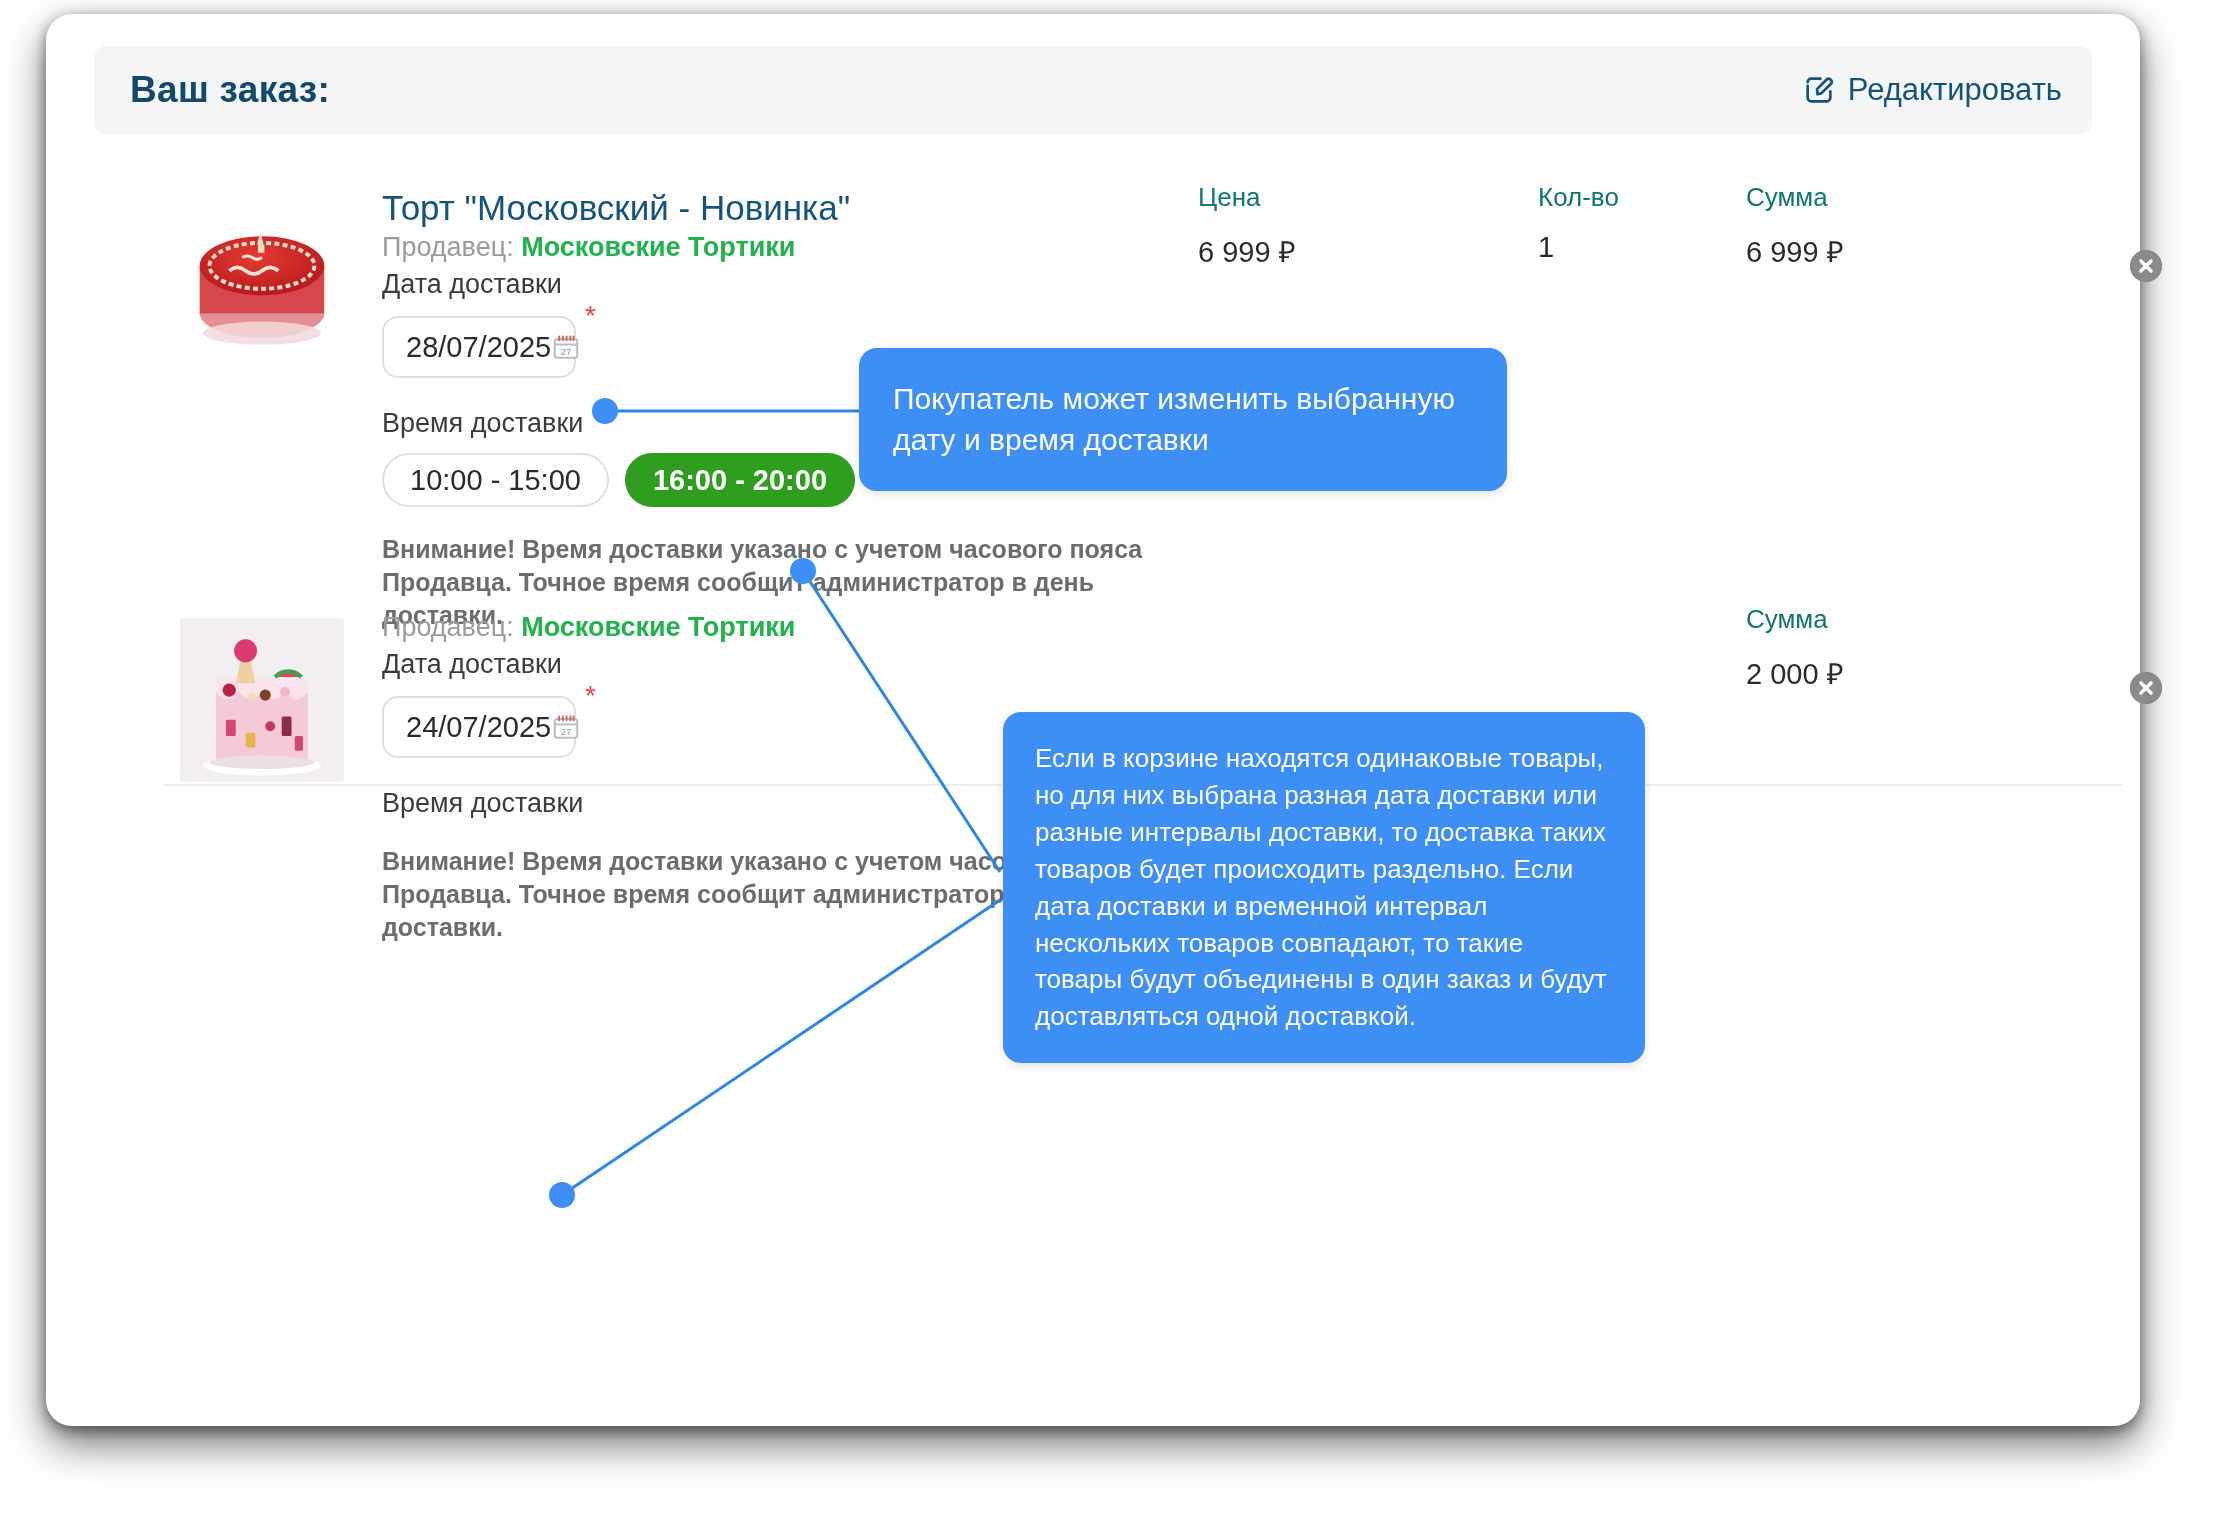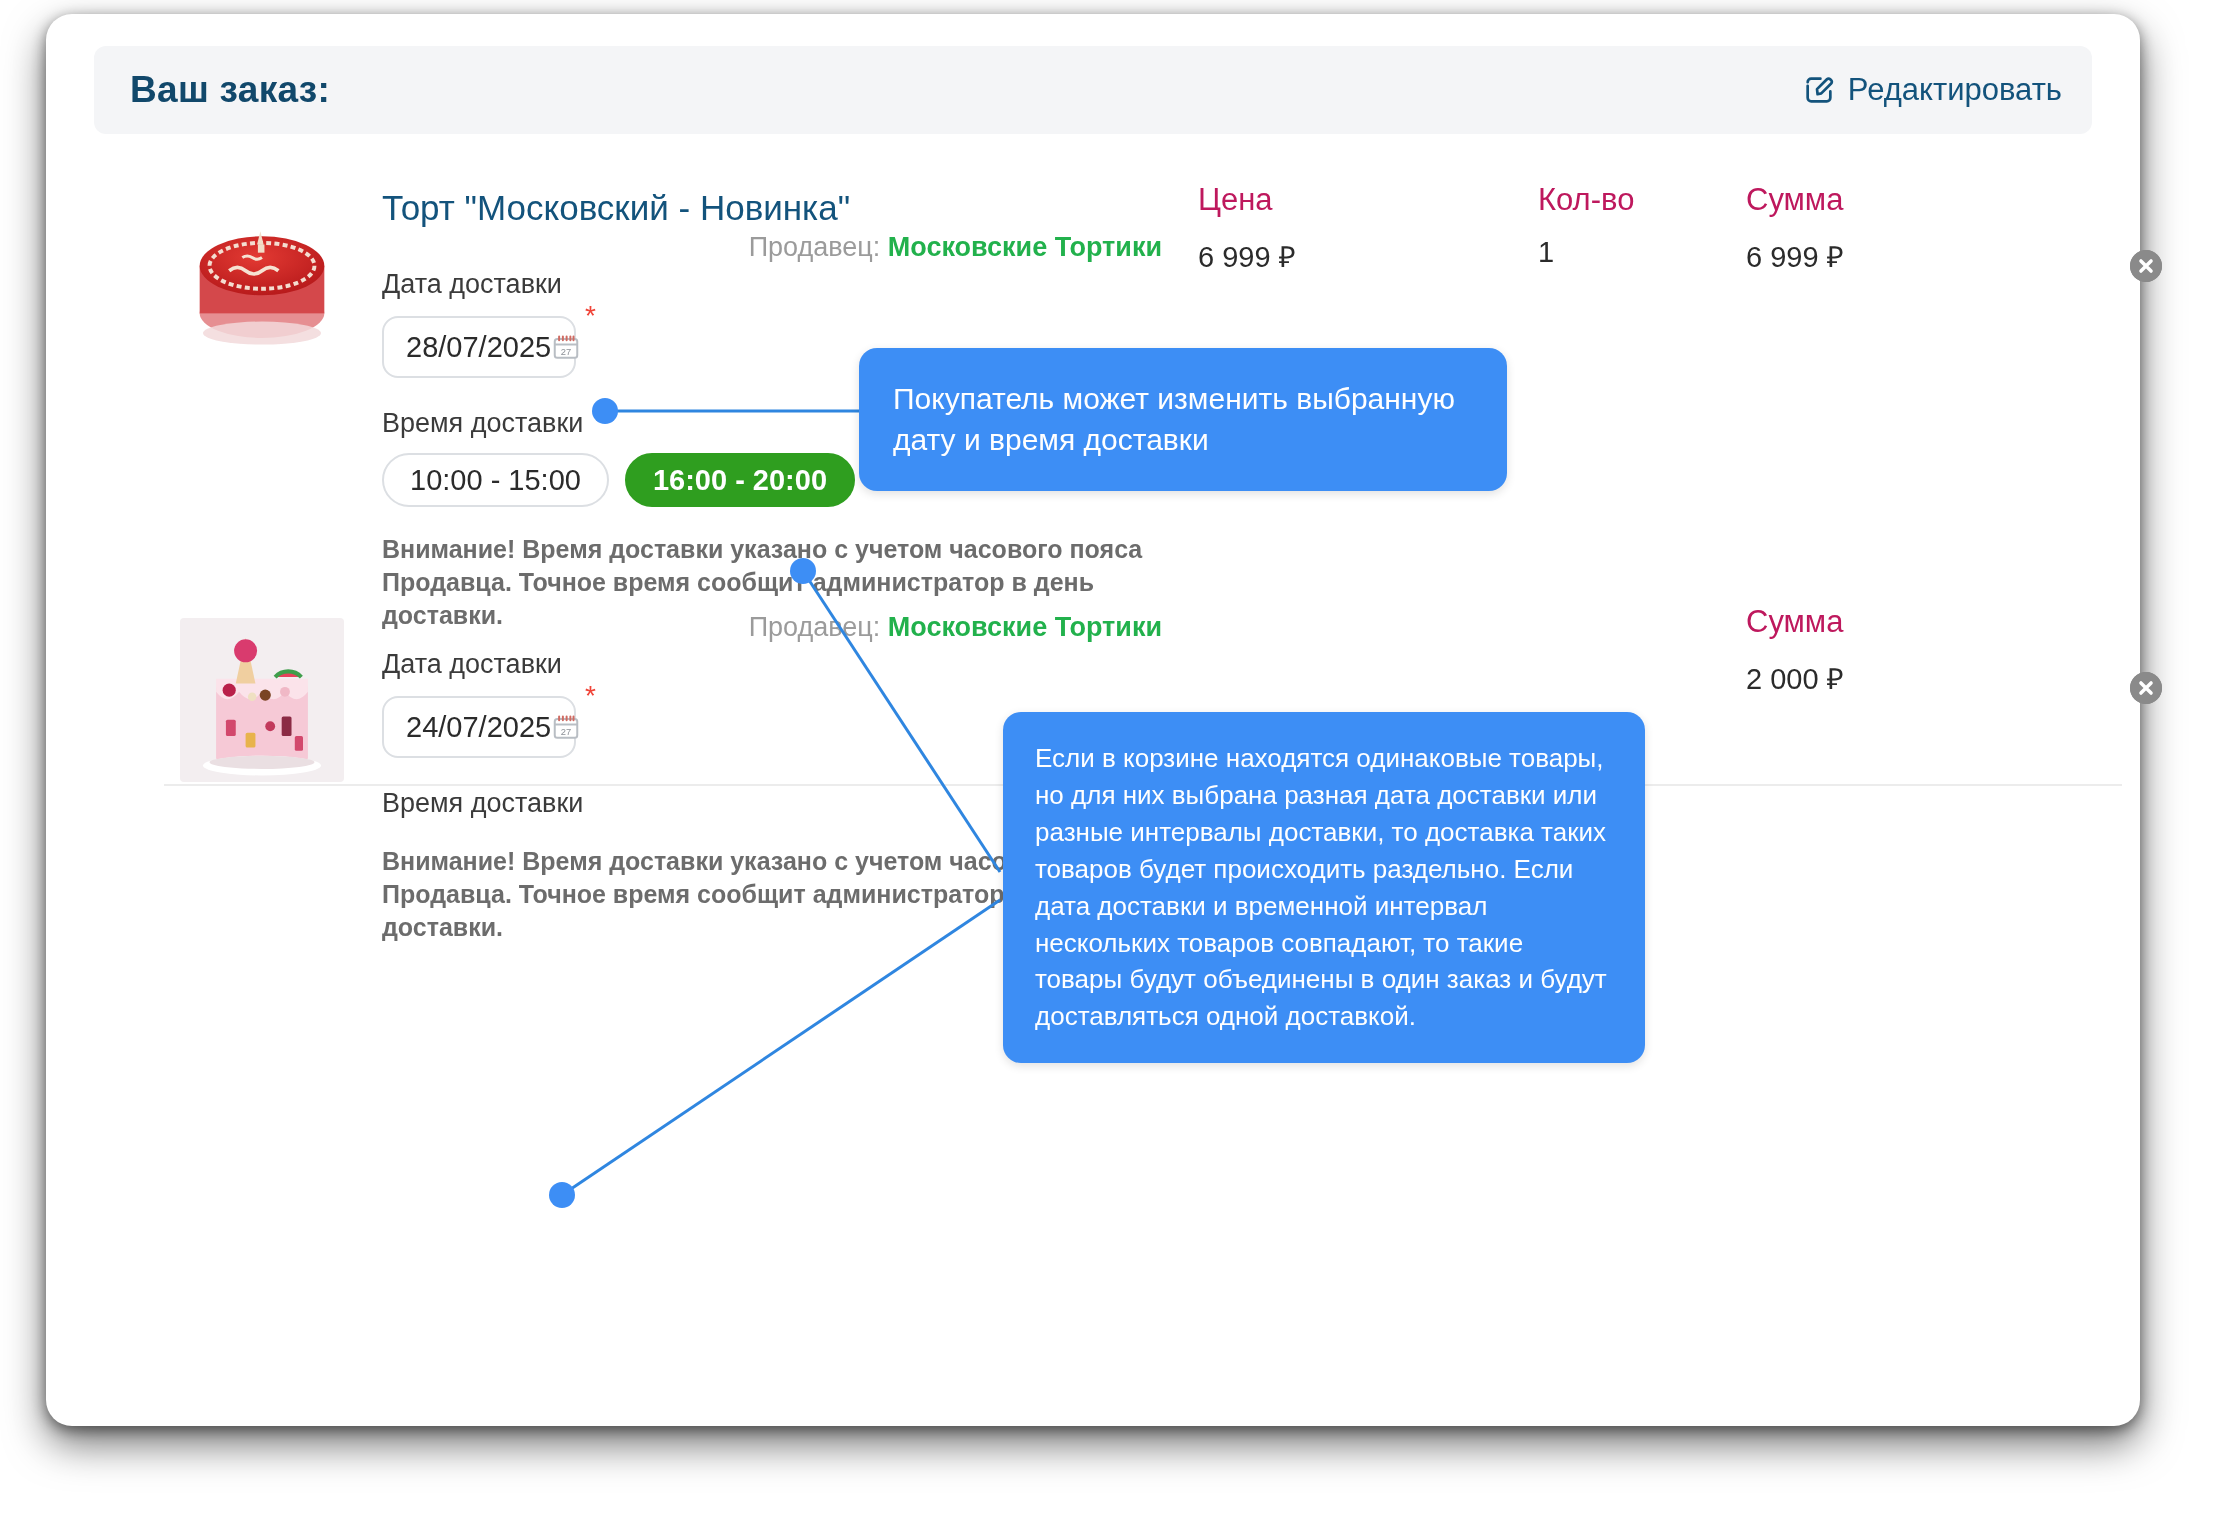--- a/index.html
+++ b/index.html
@@ -166,8 +166,8 @@
   
   .col { position: absolute; }
   .col-head {
-    font-size: 31px;
-    color: #be185d;
+    font-size: 26px;
+    color: #0f766e;
     margin-bottom: 18px;
     white-space: nowrap;
   }

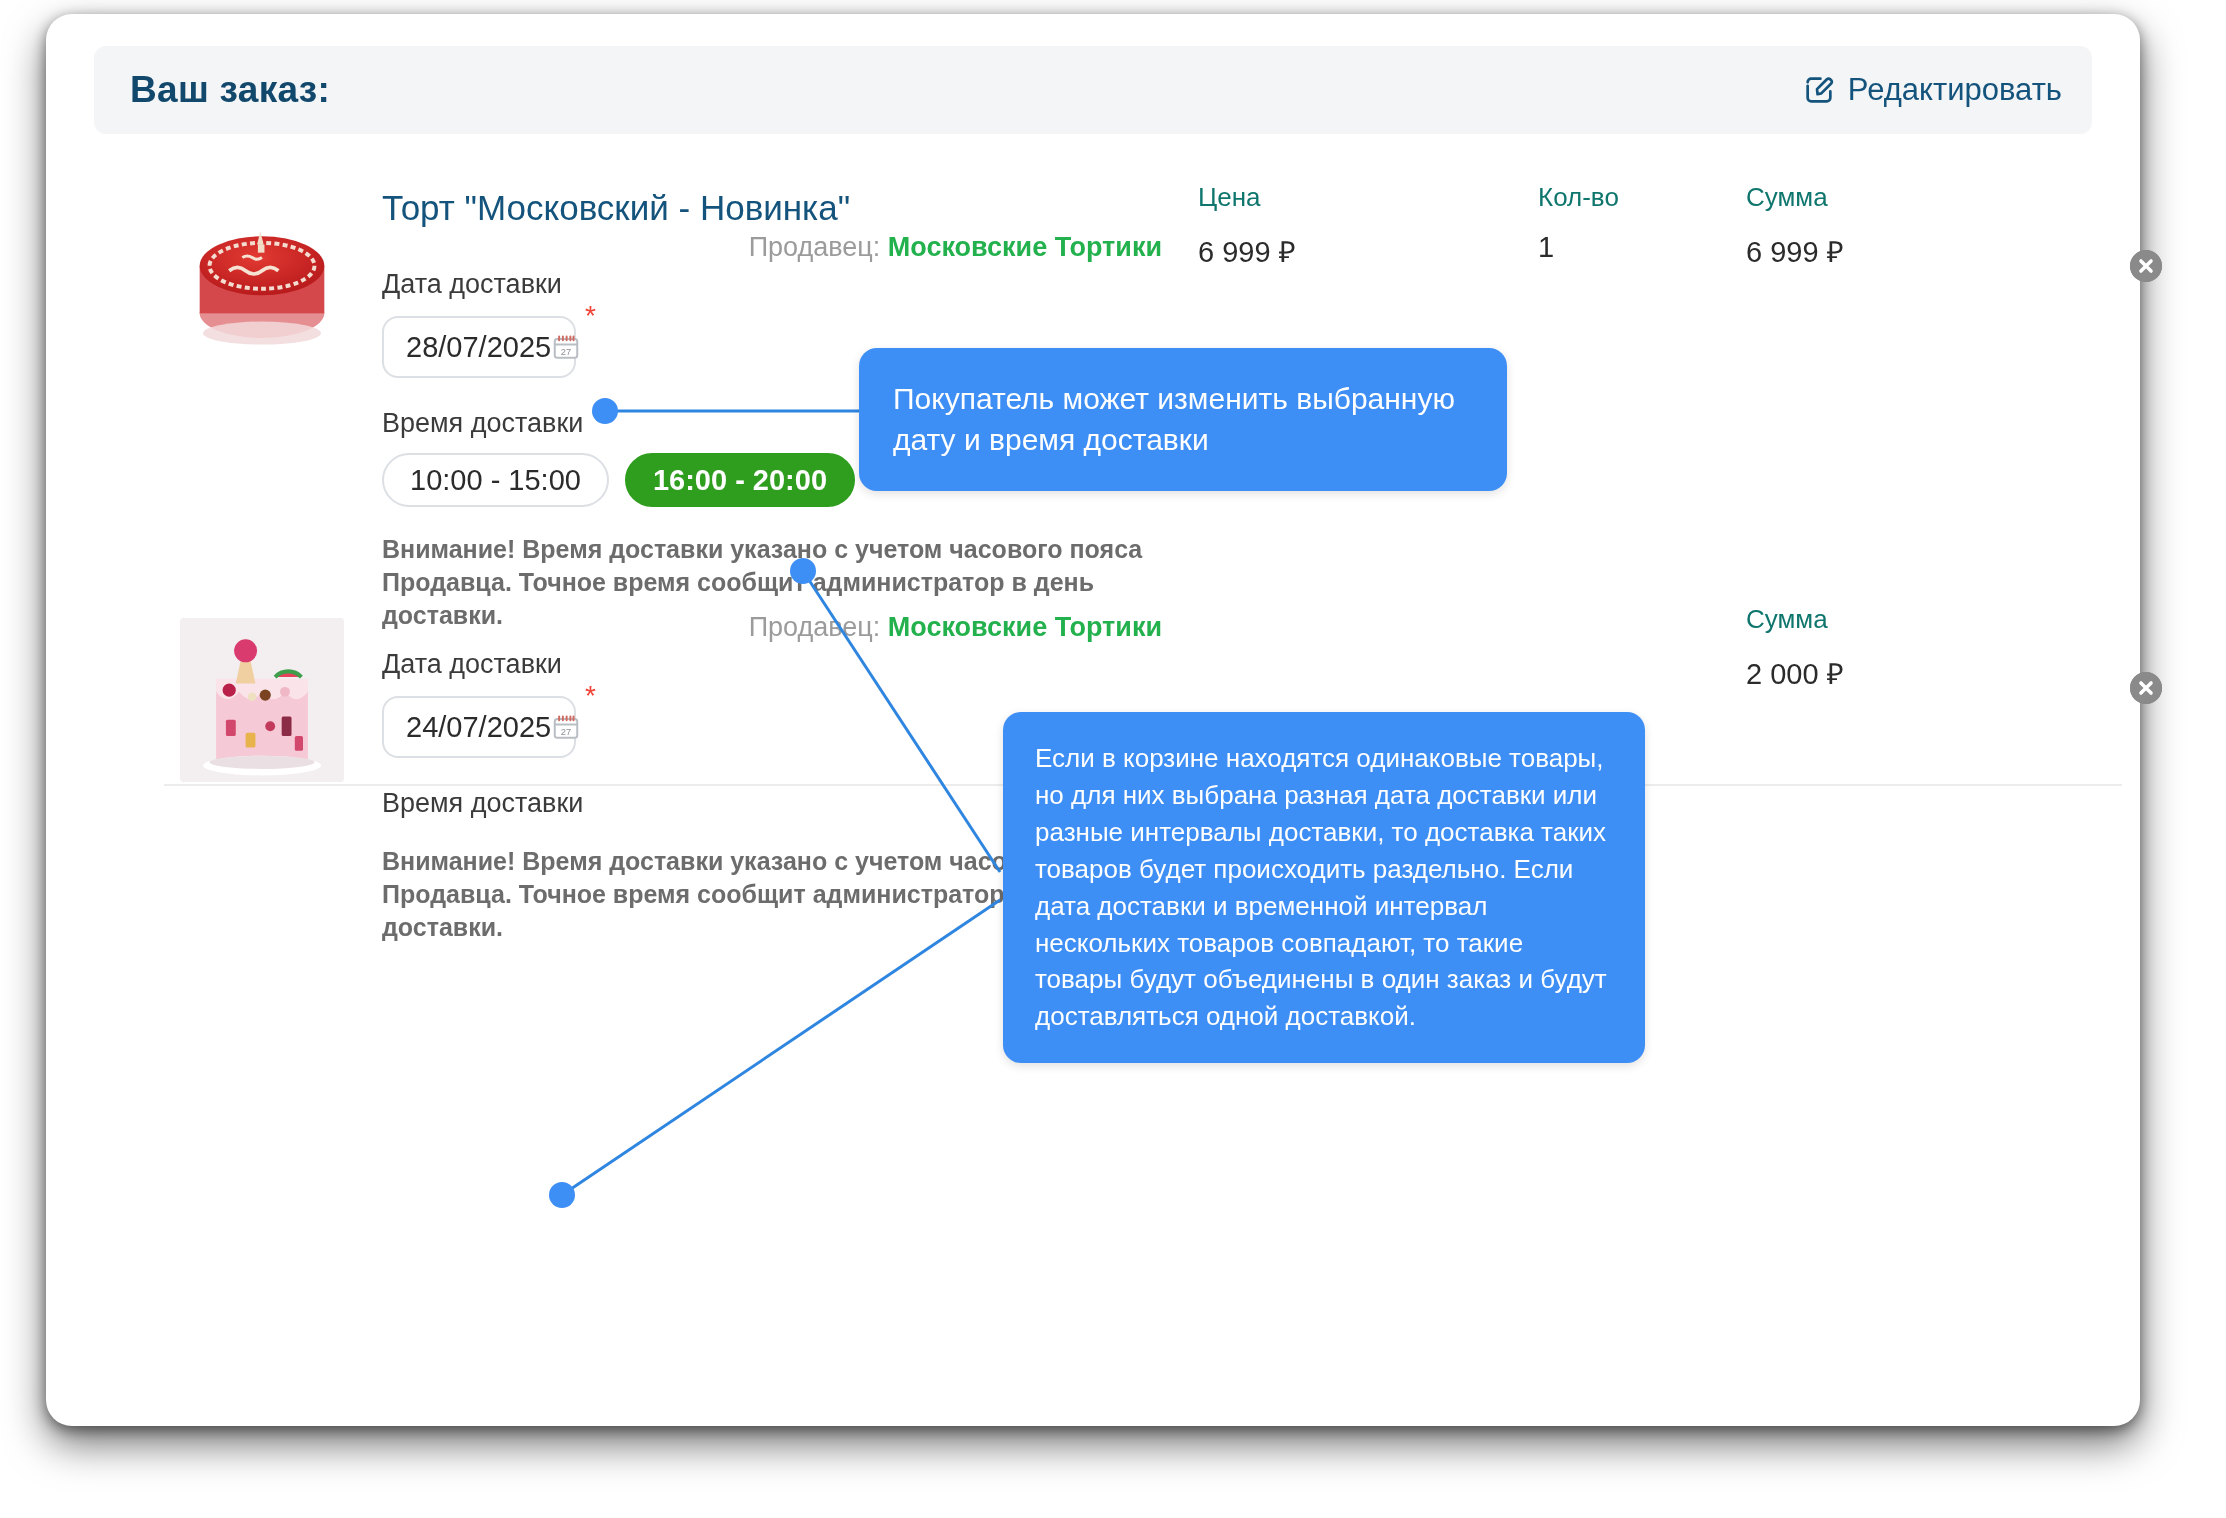--- a/index.html
+++ b/index.html
@@ -97,7 +97,6 @@
     color: #9b9b9b;
     white-space: nowrap;
     margin-bottom: 6px;
-    text-align: right;
   }
   .seller-name { color: #22b14c; font-weight: bold; }
   .field-label {

